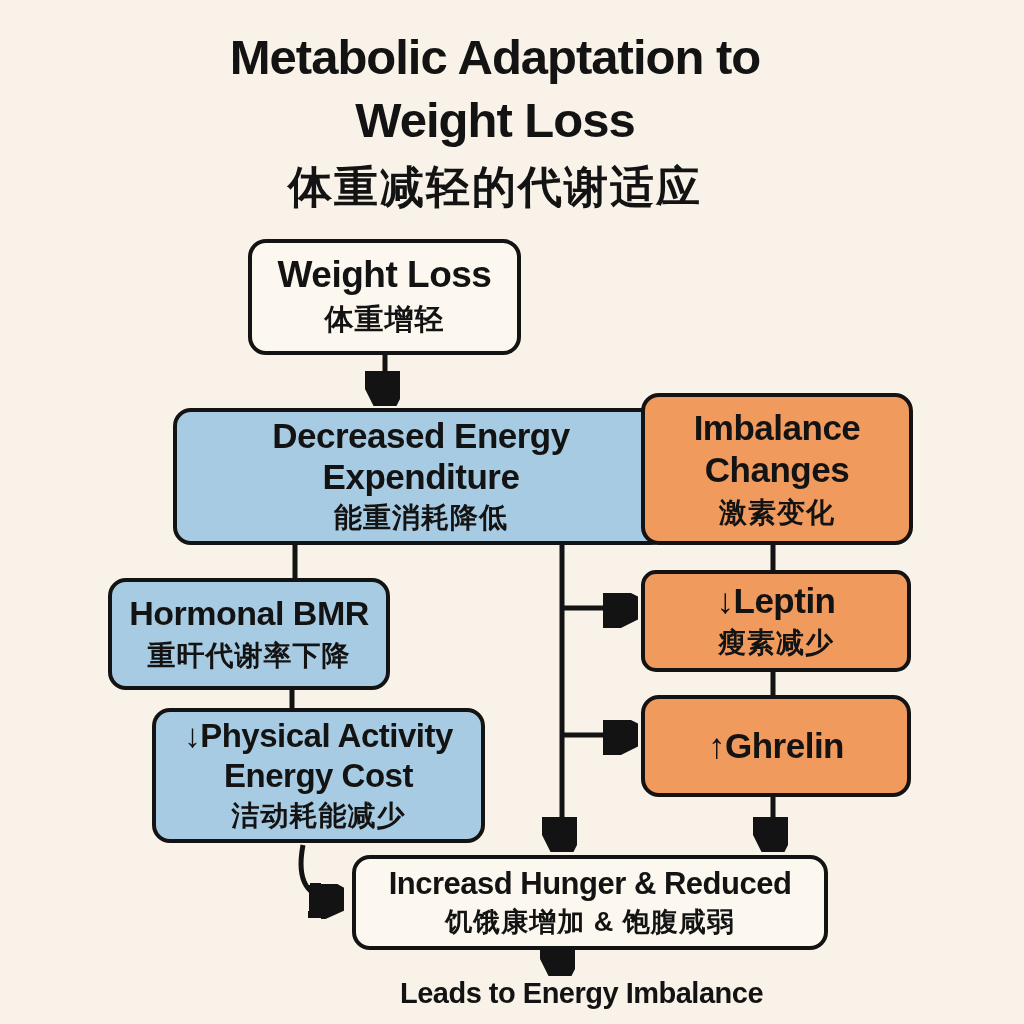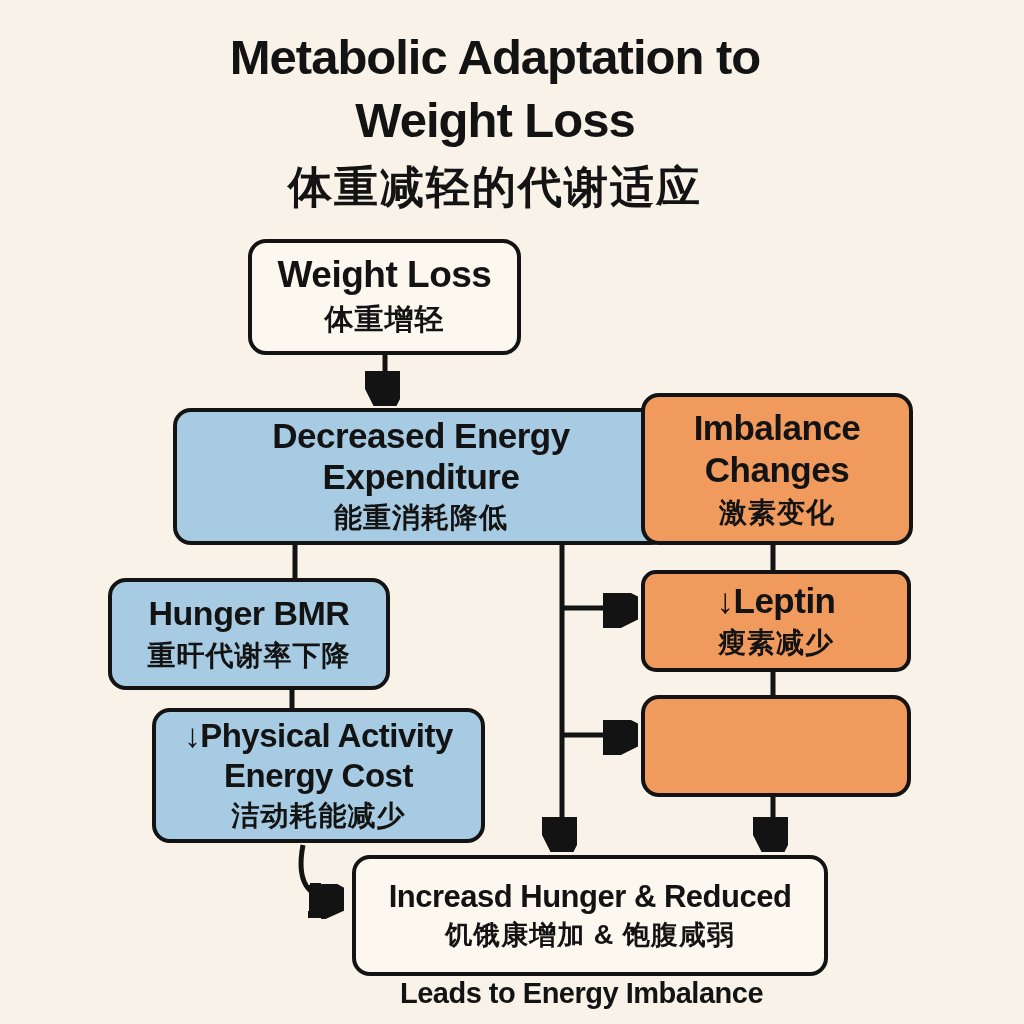--- a/index.html
+++ b/index.html
@@ -116,7 +116,7 @@
   </div>
 
   <div id="node-bmr" class="node blue">
-    <div class="en">Hunger BMR</div>
+    <div class="en">Hormonal BMR</div>
     <div class="zh">重旰代谢率下降</div>
   </div>
 

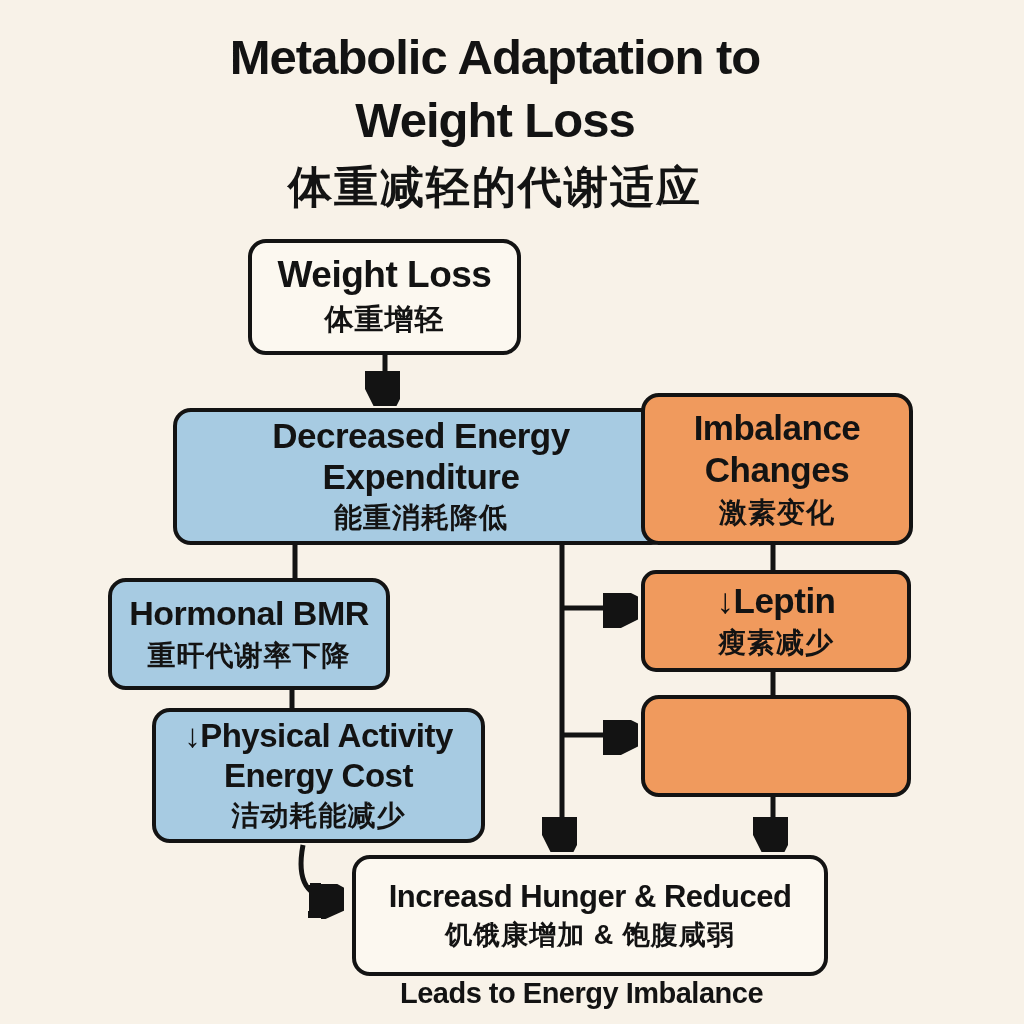--- a/index.html
+++ b/index.html
@@ -132,6 +132,7 @@
   </div>
 
   <div id="node-ghrelin" class="node orange">
+    <div class="en">↑Ghrelin</div>
   </div>
 
   <div id="node-hunger" class="node white">

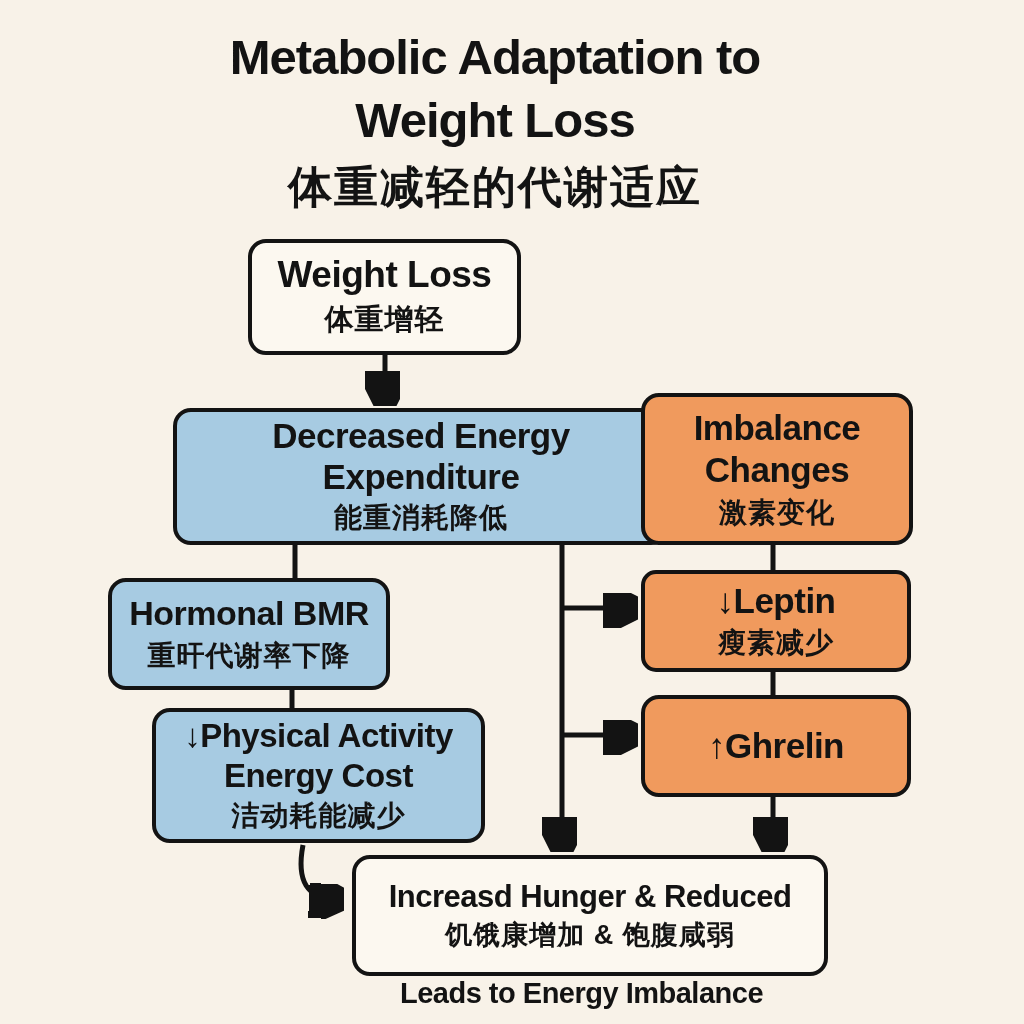--- a/index.html
+++ b/index.html
@@ -57,7 +57,7 @@
   #node-ghrelin .en{font-size:35px;}
   #node-ghrelin .zh{font-size:28px;margin-top:3px;}
 
-  #node-hunger{left:352px;top:855px;width:476px;height:121px;}
+  #node-hunger{left:352px;top:855px;width:476px;height:95px;}
   #node-hunger .en{font-size:31px;}
   #node-hunger .zh{font-size:27px;margin-top:2px;}
 

